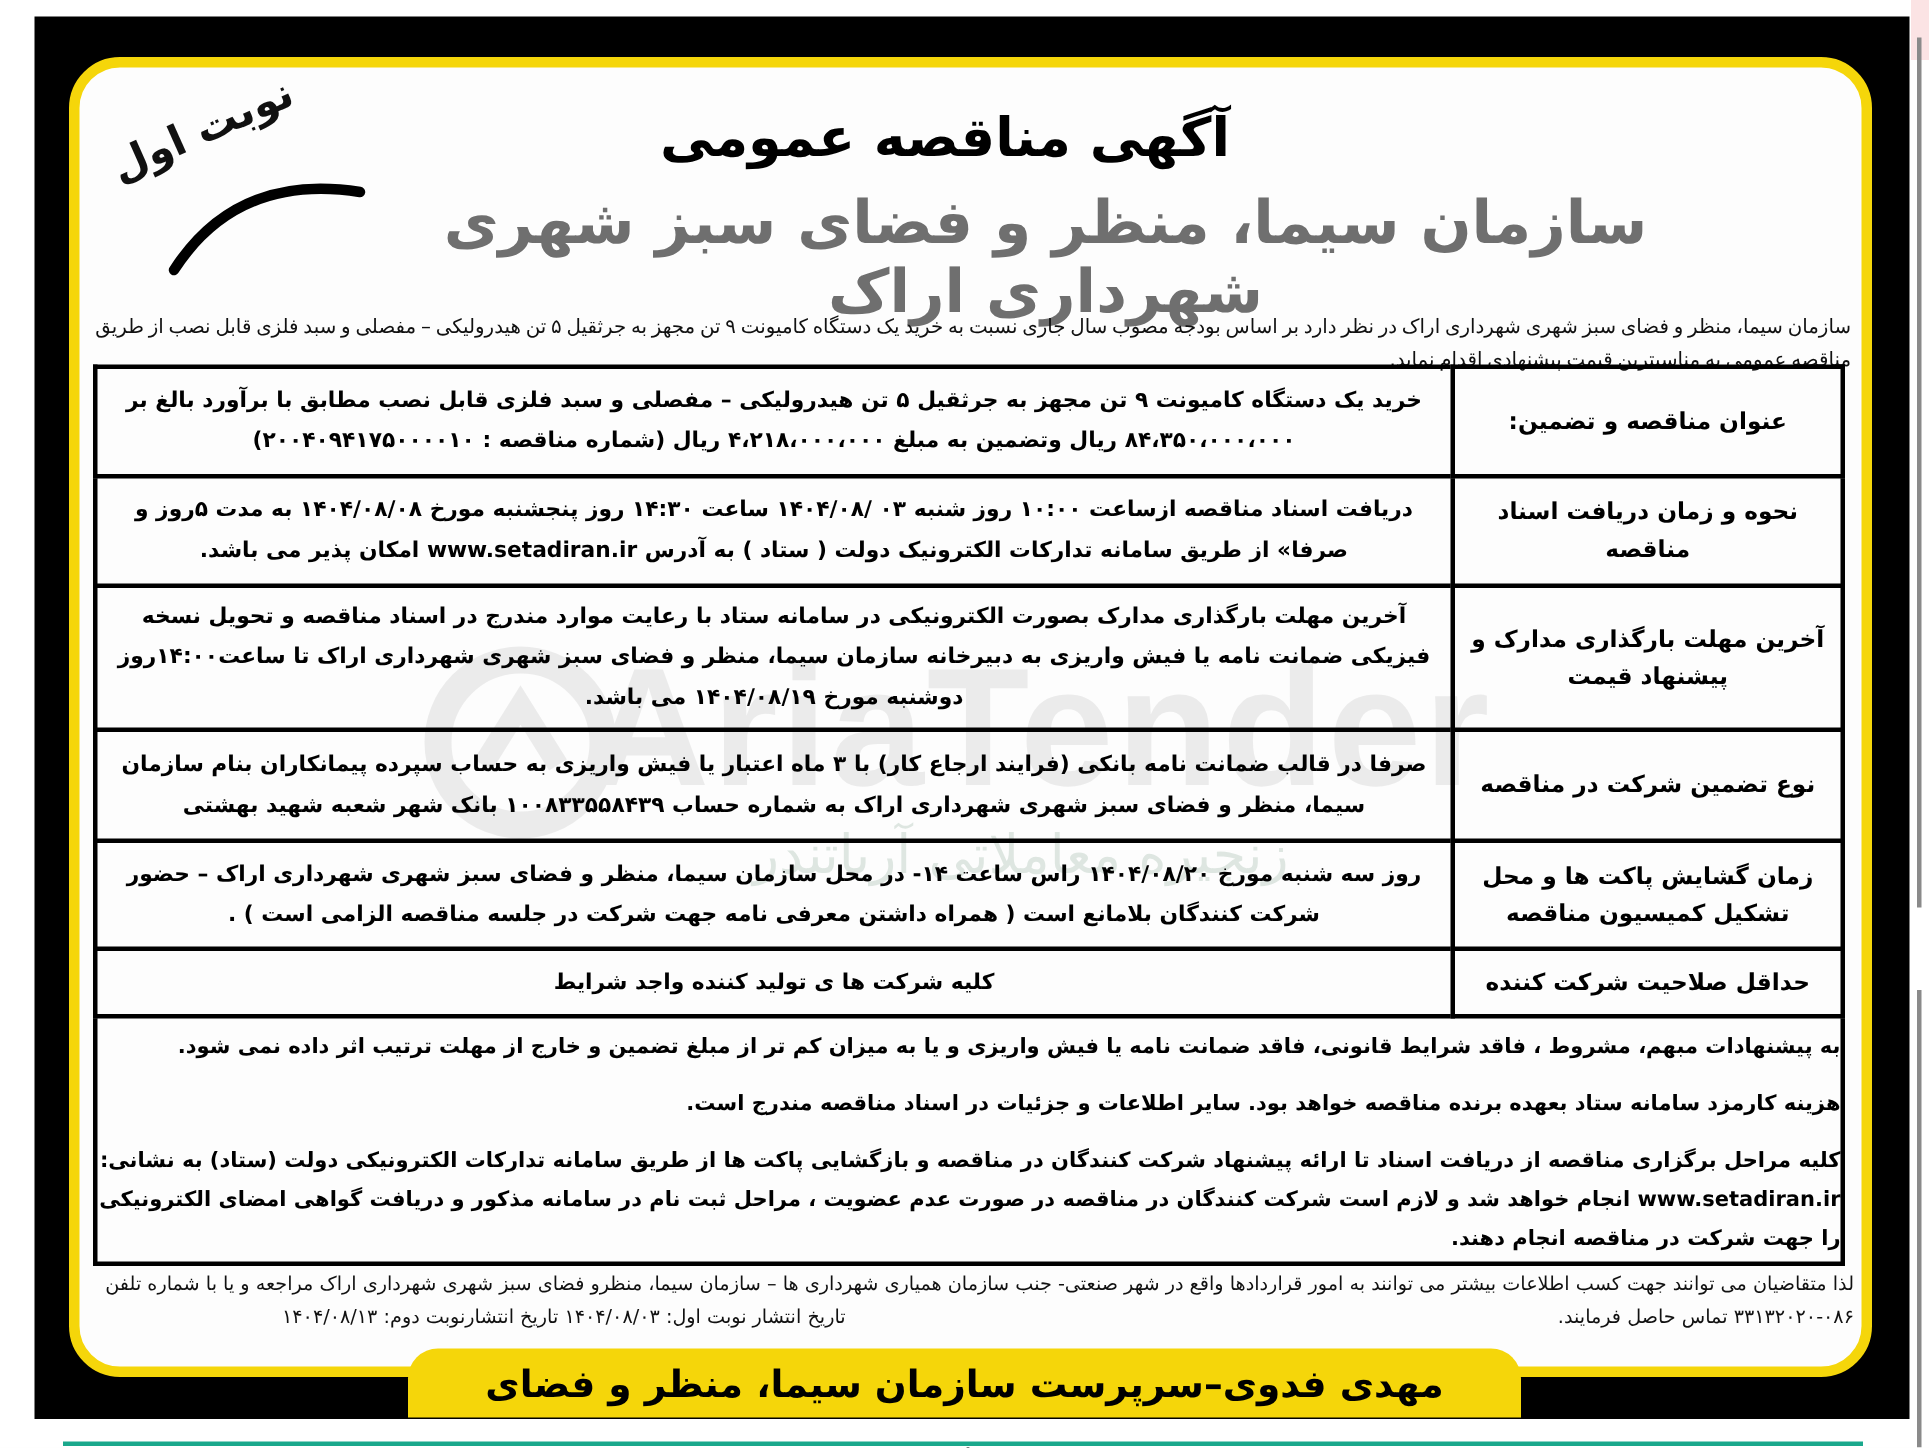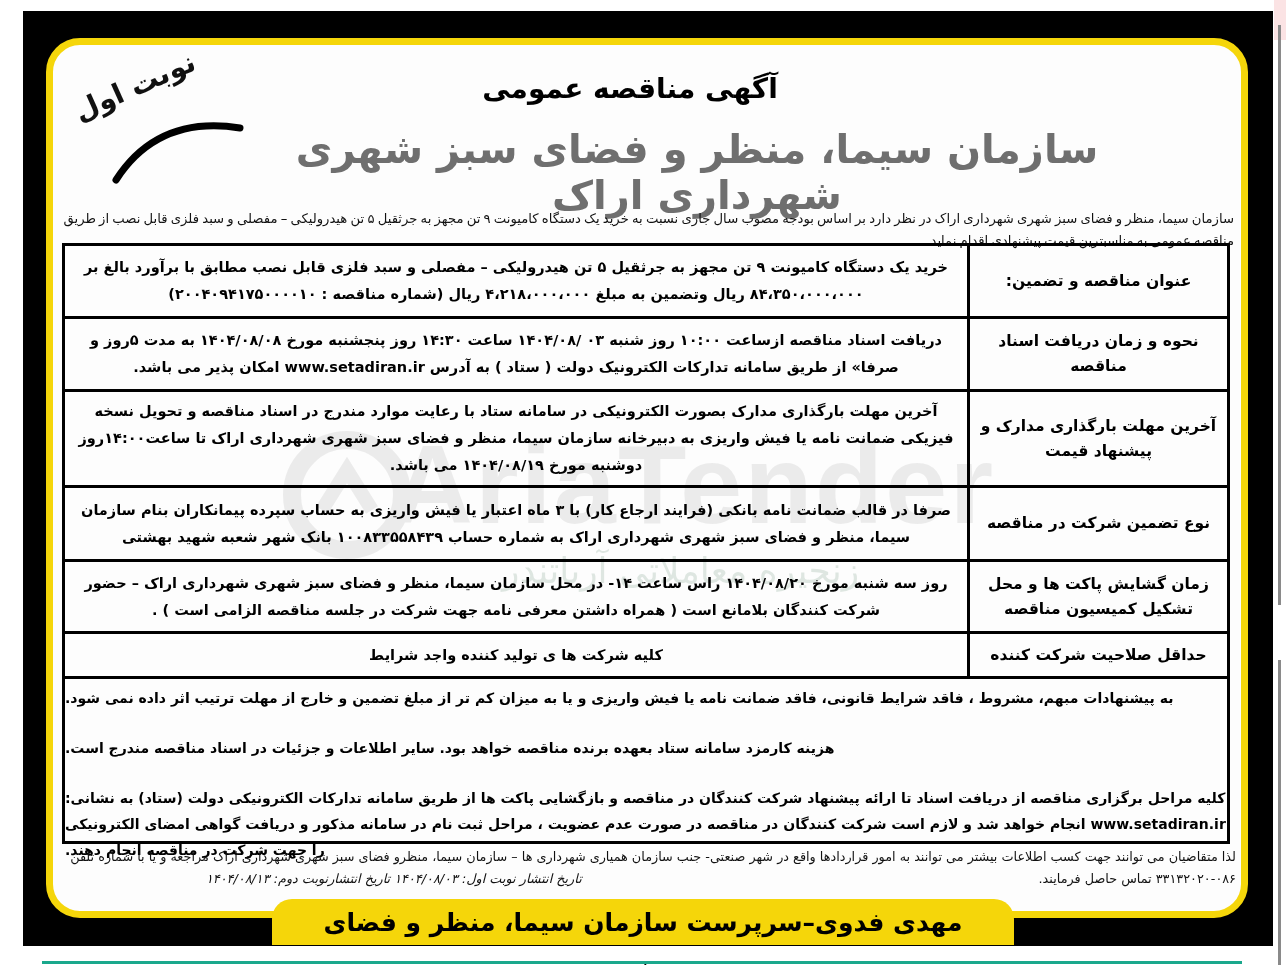--- a/index.html
+++ b/index.html
@@ -28,7 +28,7 @@
   .nobat-arc { position: absolute; left: 108px; top: 110px; }
   .title1 {
     position: absolute; left: 0; width: 1260px; top: 72px; text-align: center;
-    font-family: "DejaVu Sans", sans-serif; font-weight: bold; font-size: 28px; color: #000; direction: rtl;
+    font-family: "DejaVu Sans", sans-serif; font-weight: bold; font-size: 36px; color: #000; direction: rtl;
     letter-spacing: -1px;
   }
   .title2 {

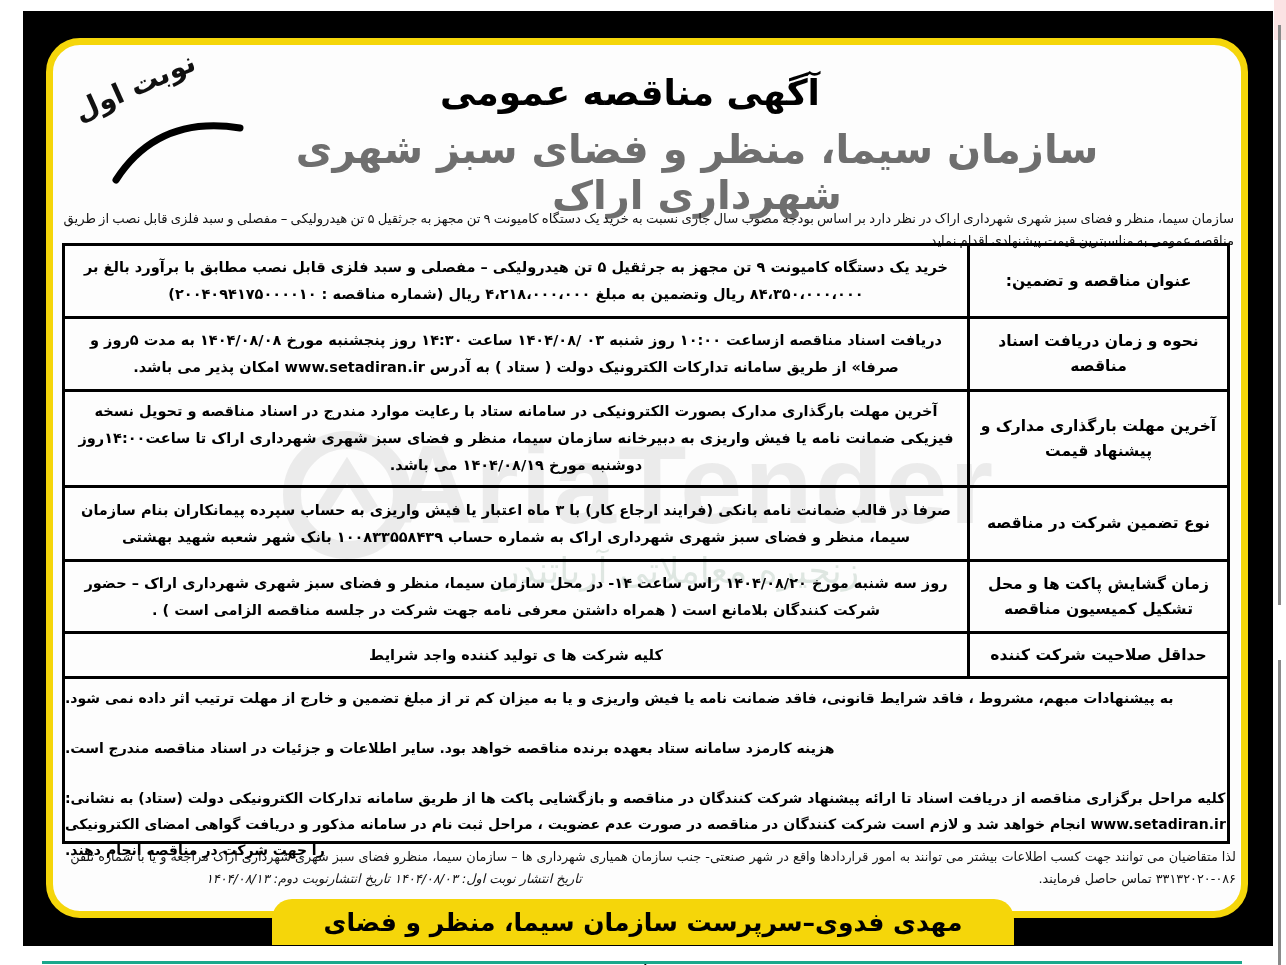--- a/index.html
+++ b/index.html
@@ -54,7 +54,7 @@
   table.info td.value { font-size: 14.5px; line-height: 27px; padding: 0 10px; }
   .notes {
     position: absolute; left: 62px; top: 679px; width: 1168px; height: 165px; box-sizing: border-box;
-    border: 3px solid #000; border-top: none; direction: rtl; text-align: left;
+    border: 3px solid #000; border-top: none; direction: rtl; text-align: right;
     font-family: "DejaVu Sans", sans-serif; font-weight: bold; font-size: 14px; color: #000;
     padding-top: 6px;
   }

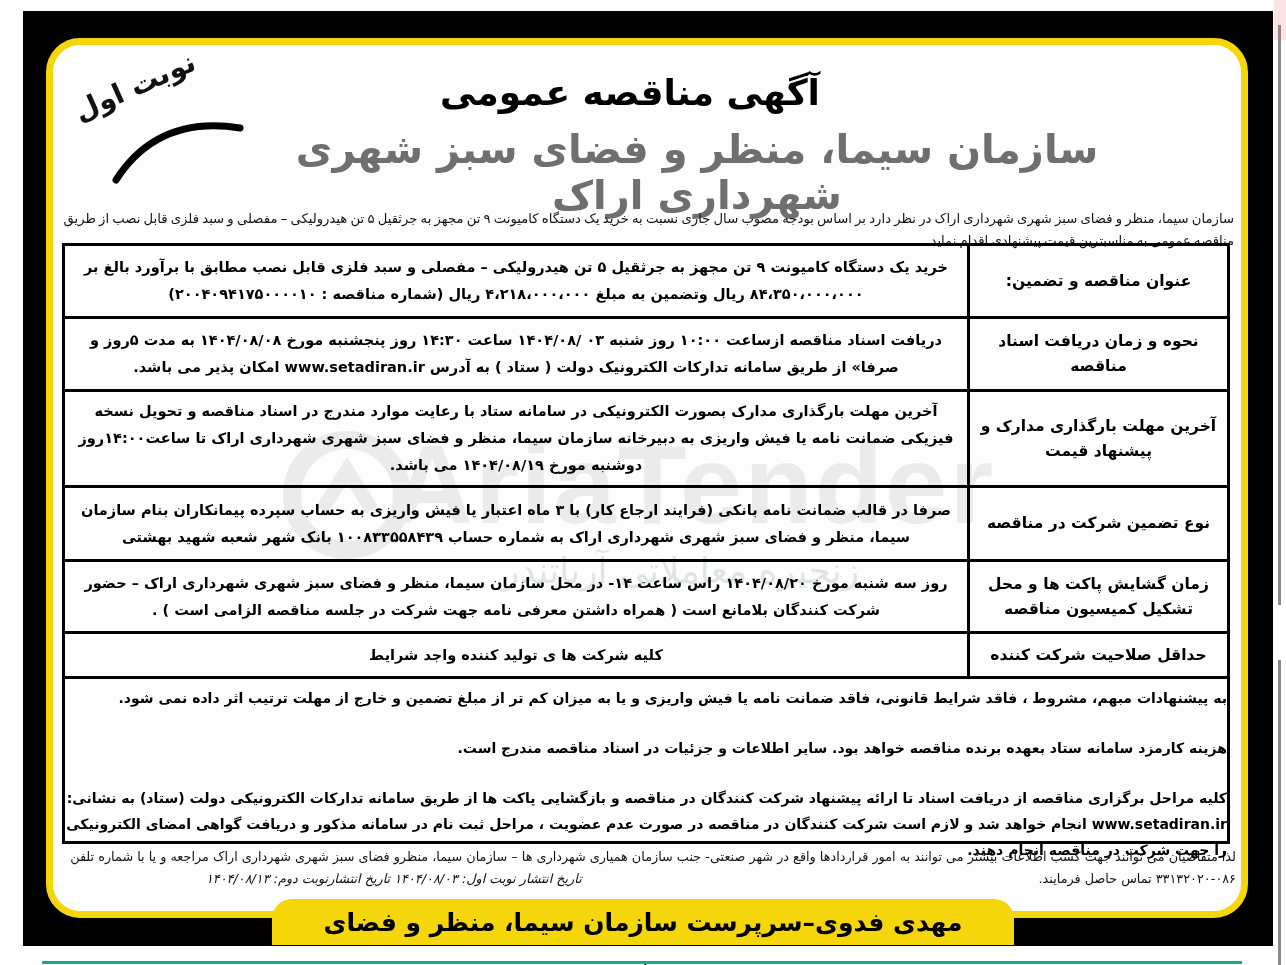--- a/index.html
+++ b/index.html
@@ -59,7 +59,7 @@
     padding-top: 6px;
   }
   .notes p { margin: 0; line-height: 26px; }
-  .notes p.gap { margin-top: 24px; }
+  .notes p.gap { margin-top: 12px; }
   .footer {
     position: absolute; left: 56px; width: 1180px; top: 846px; direction: rtl; text-align: right;
     font-family: "DejaVu Sans", sans-serif; font-size: 12.8px; line-height: 22px; color: #111;

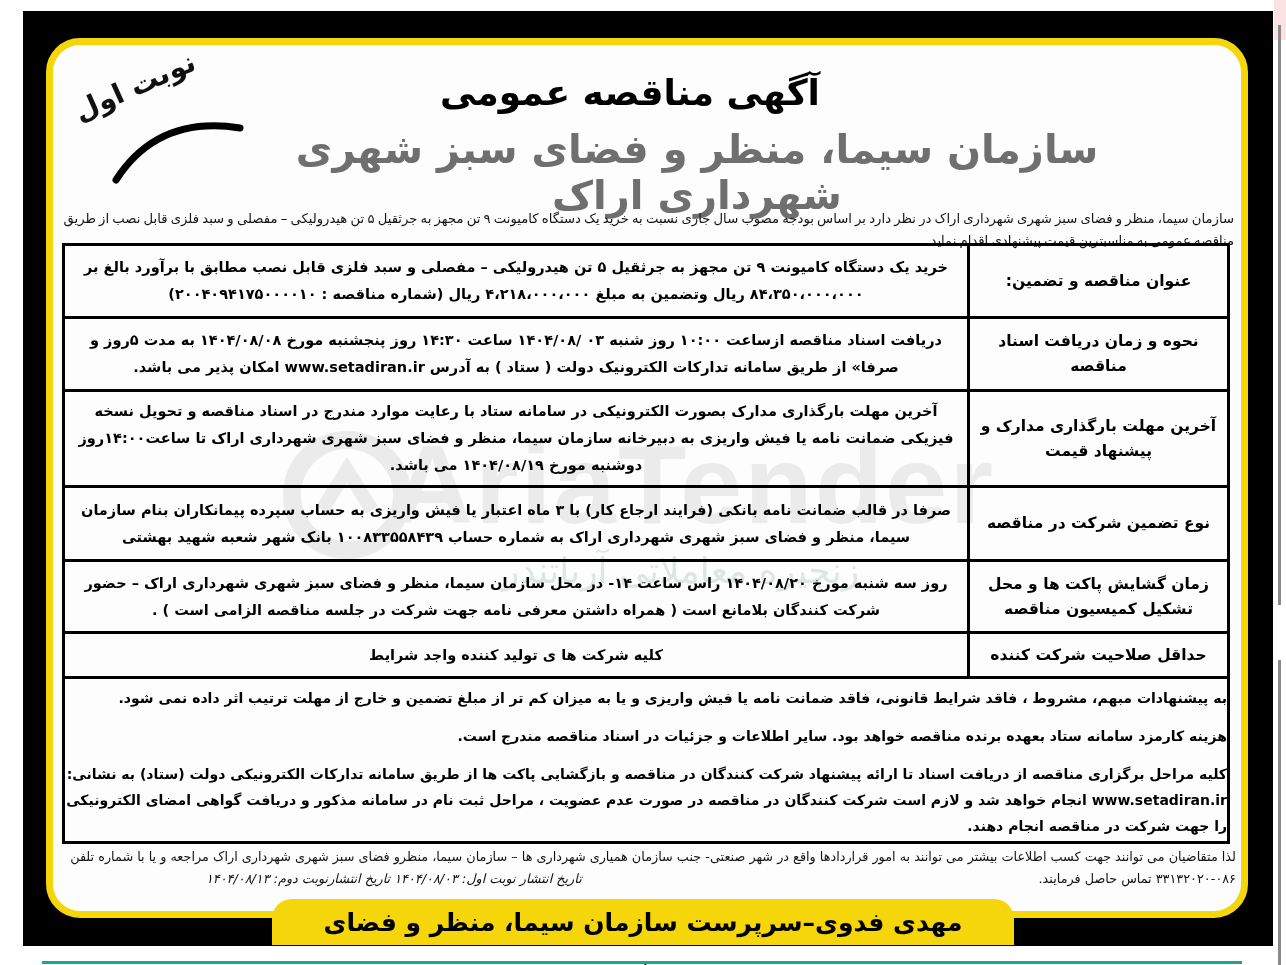--- a/index.html
+++ b/index.html
@@ -64,7 +64,7 @@
     position: absolute; left: 56px; width: 1180px; top: 846px; direction: rtl; text-align: right;
     font-family: "DejaVu Sans", sans-serif; font-size: 12.8px; line-height: 22px; color: #111;
   }
-  .footer .dates { position: absolute; left: 150px; top: 22px; direction: rtl; font-style: italic; }
+  .footer .dates { position: absolute; left: 132px; top: 22px; direction: rtl; }
   .signature {
     position: absolute; left: 272px; top: 899px; width: 742px; height: 46px; background: #f5d60a;
     border-radius: 20px 20px 0 0; text-align: center; direction: rtl;

